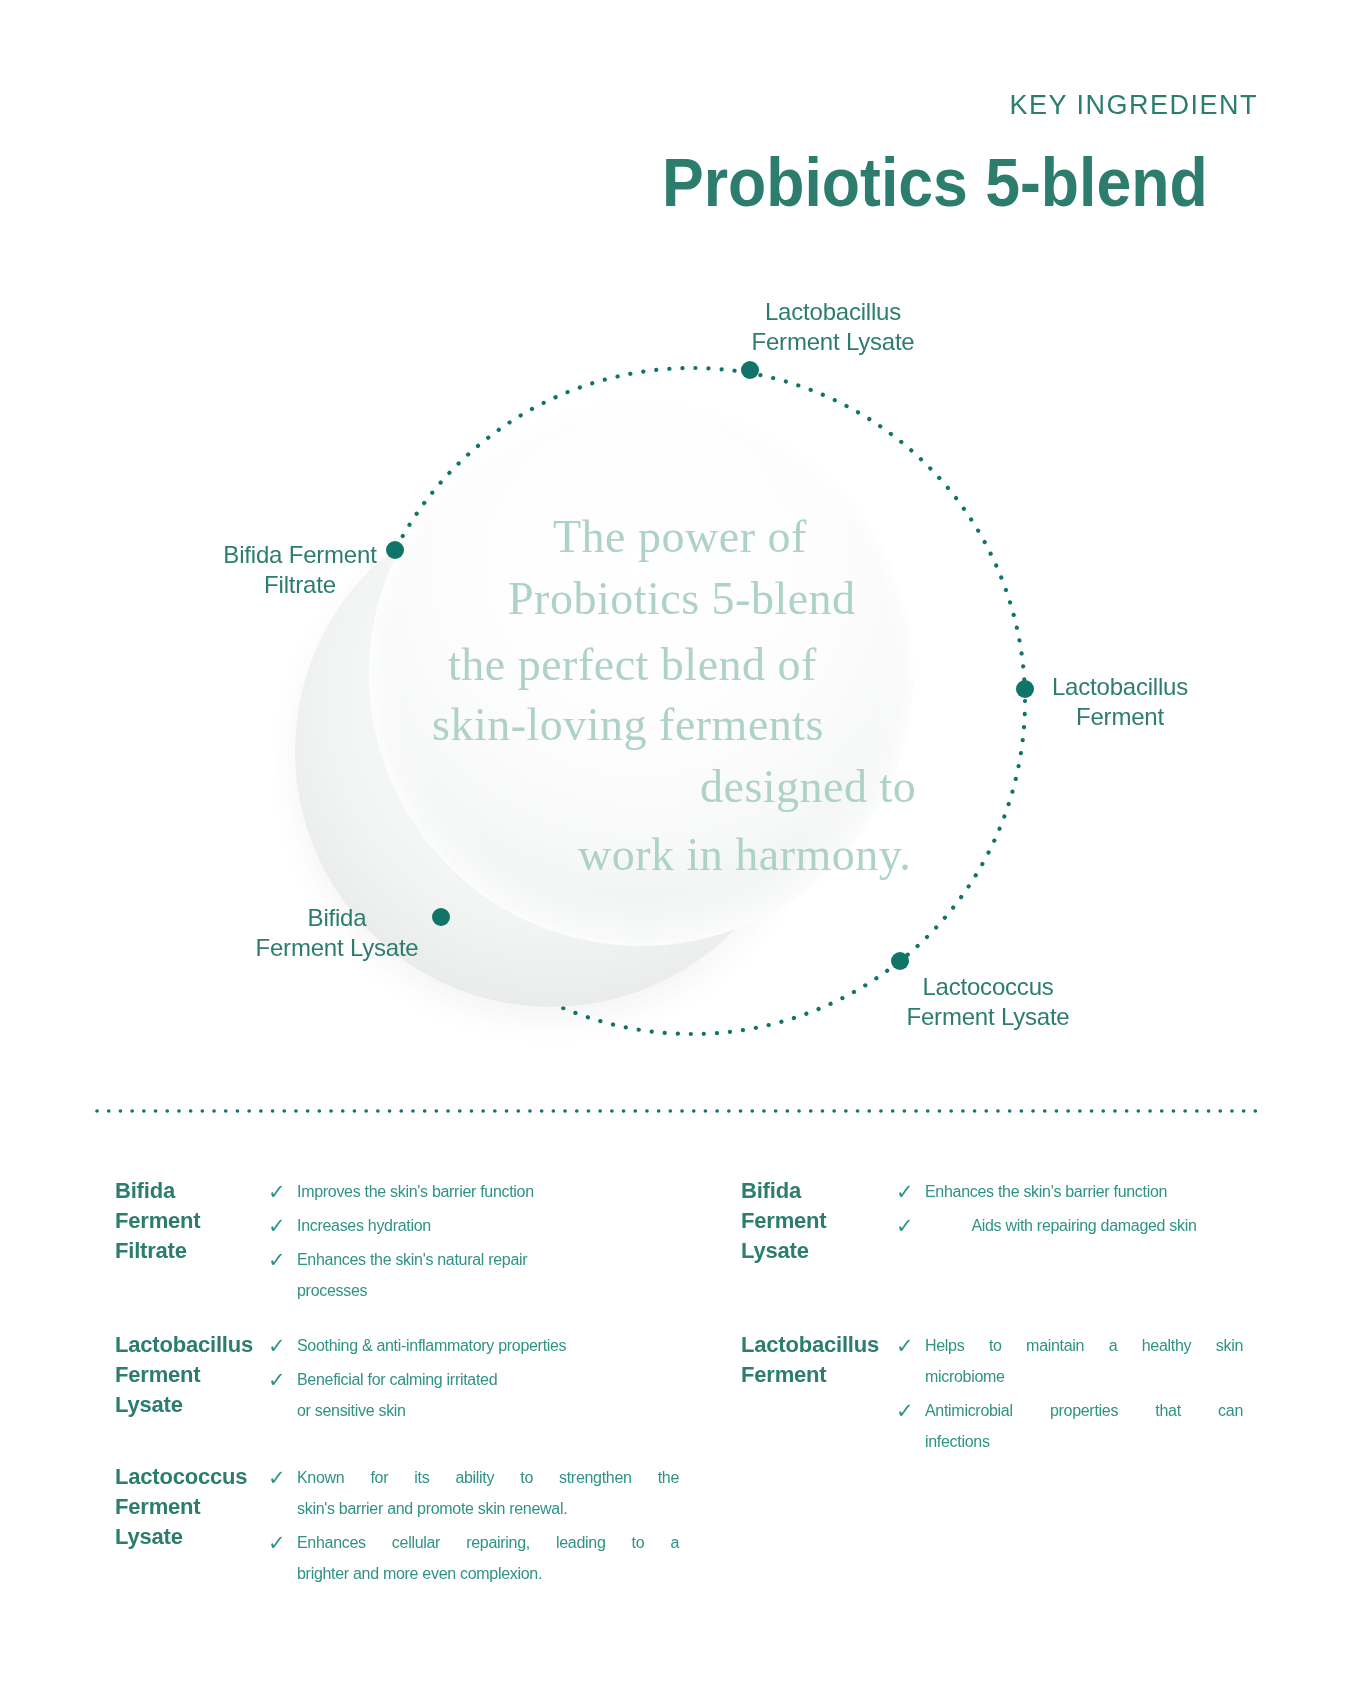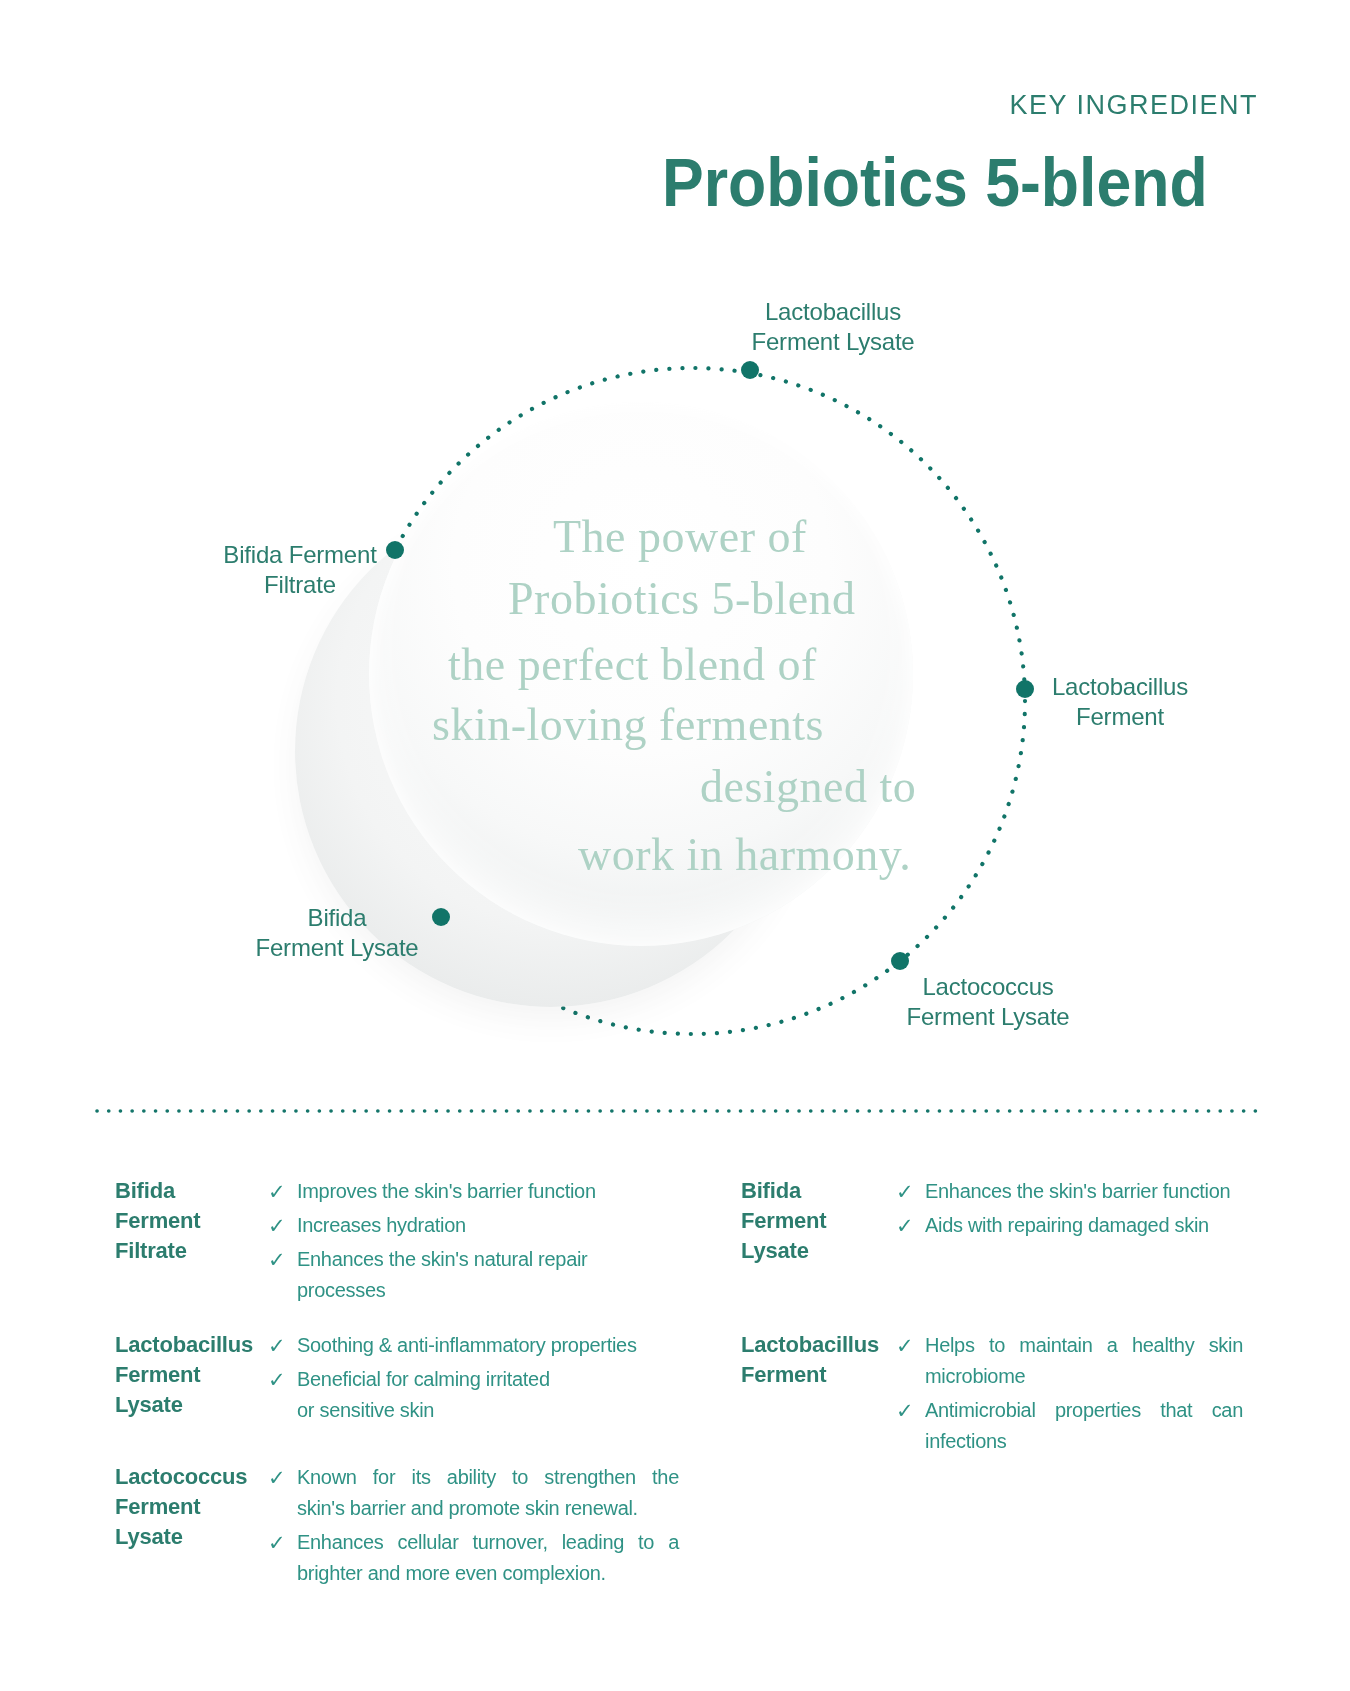--- a/index.html
+++ b/index.html
@@ -57,7 +57,7 @@
     flex:0 0 auto; font-size:21px; line-height:31px; color:var(--accent-body,#2f9285);
   }
   .benefit-text {
-    font-size:20px; line-height:31px; letter-spacing:-0.3px;
+    font-size:16px; line-height:31px; letter-spacing:-0.3px;
     color:var(--accent-body,#2f9285); white-space:pre;
   }
   .benefit-text.justified { white-space:normal; }

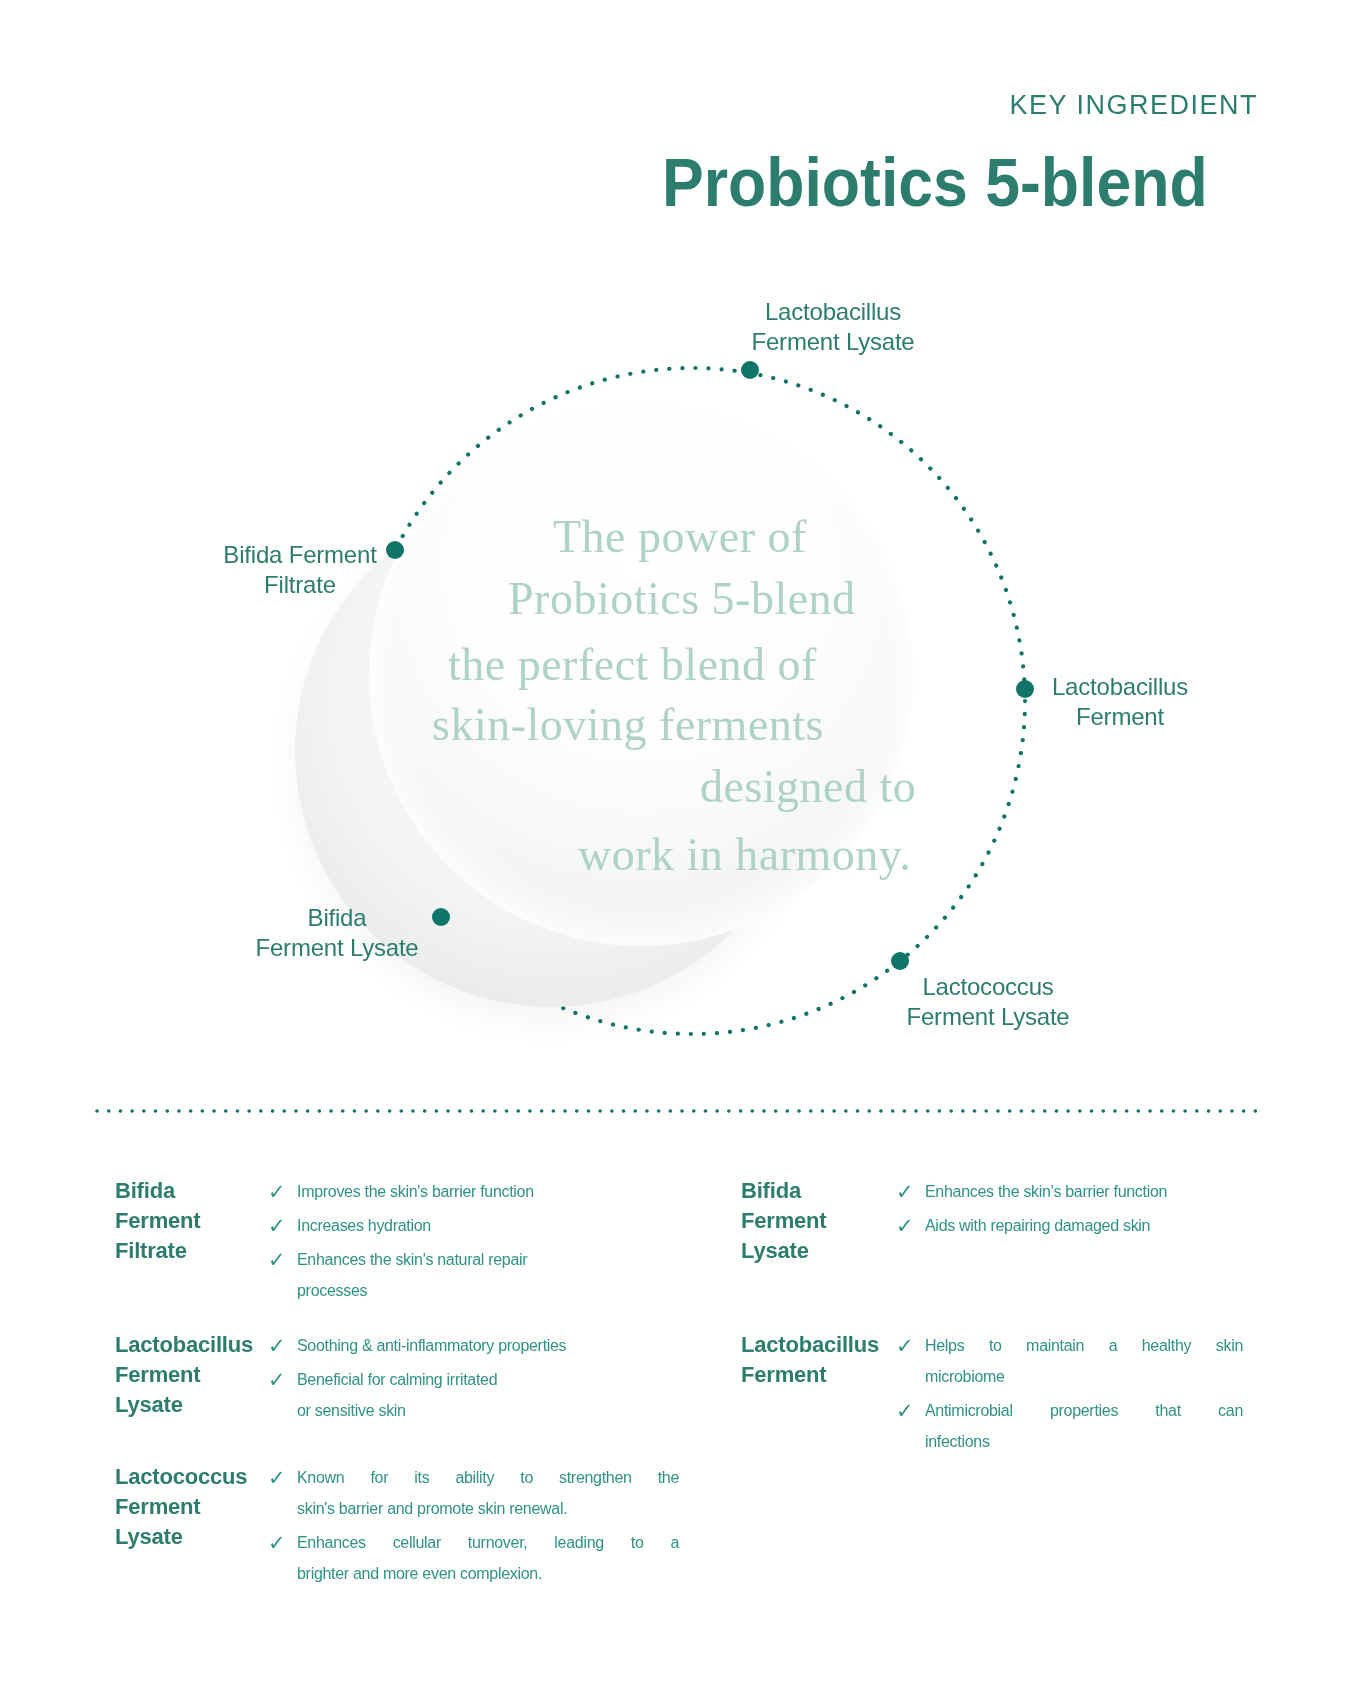--- a/index.html
+++ b/index.html
@@ -179,7 +179,7 @@
           </div>
           <div class="benefit-item">
             <span class="check-icon" style="width: 29px;">✓</span>
-            <div class="benefit-text" style="width: 318px;">Aids with repairing damaged skin</div>
+            <div class="benefit-text" style="width: 318px; text-align: center;">Aids with repairing damaged skin</div>
           </div>
         </div>
       </div>

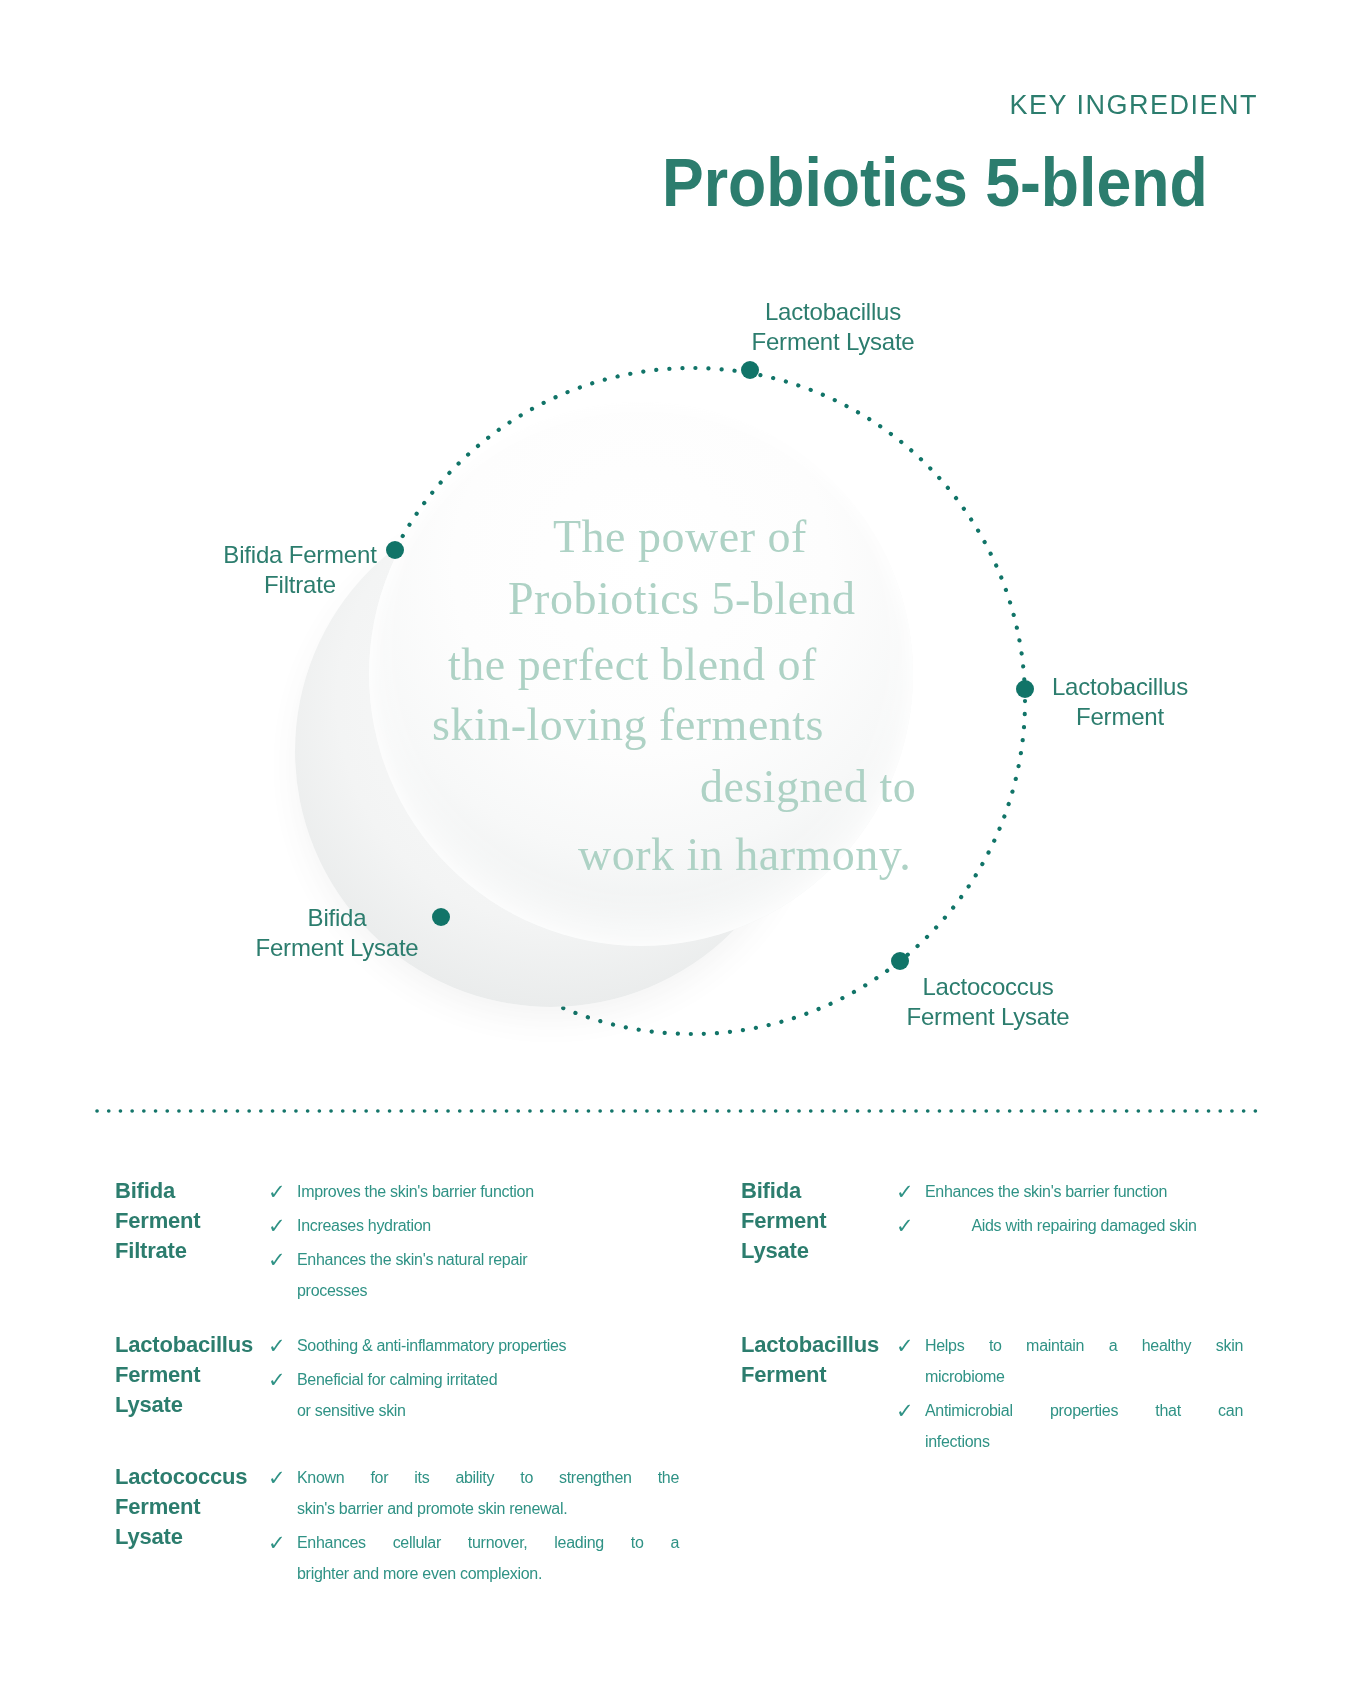--- a/index.html
+++ b/index.html
@@ -162,7 +162,7 @@
           <div class="benefit-item">
             <span class="check-icon" style="width: 29px;">✓</span>
             <div class="benefit-text justified" style="width: 382px;">
-              <div class="jline">Enhances cellular turnover, leading to a</div>
+              <div class="jline">Enhances cellular repairing, leading to a</div>
               <div>brighter and more even complexion.</div>
             </div>
           </div>

